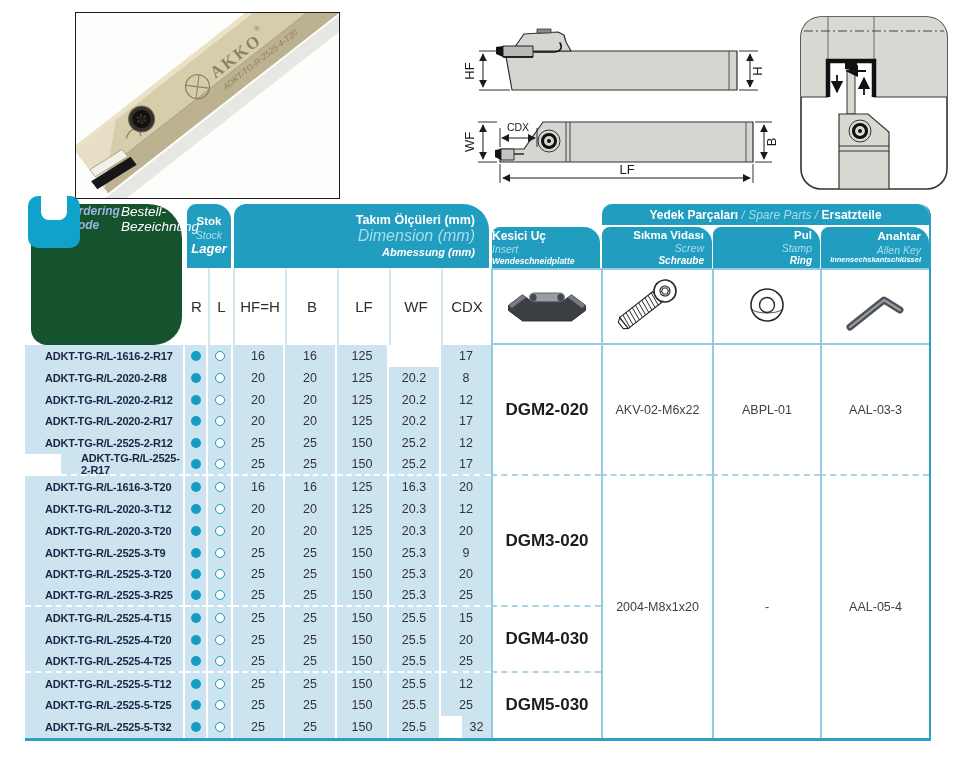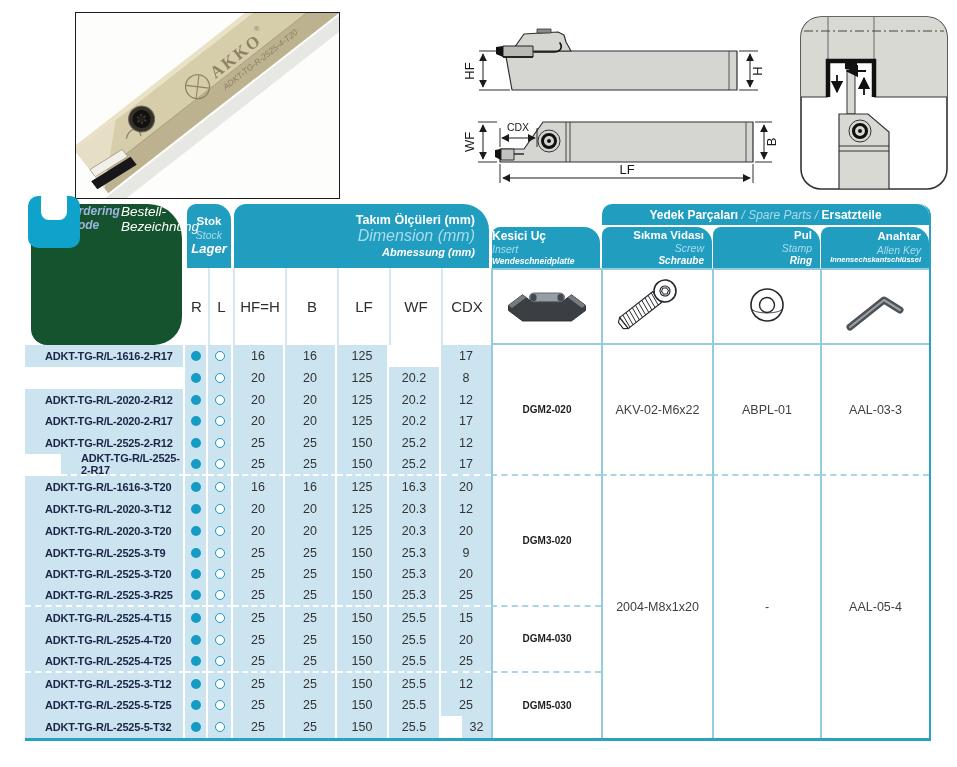--- a/index.html
+++ b/index.html
@@ -336,6 +336,7 @@
         <div class="bcell bnum" style="grid-area: 4 / 6;">125</div>
         <div class="bcell bnum" style="grid-area: 4 / 7; margin-top: 32px;">16.2</div>
         <div class="bcell bnum lastdim" style="grid-area: 4 / 8;">17</div>
+        <div class="bcell bcode" style="grid-area: 5 / 1;">ADKT-TG-R/L-2020-2-R8</div>
         <div class="bcell" style="grid-area: 5 / 2;">
           <span class="dot-r"></span>
         </div>

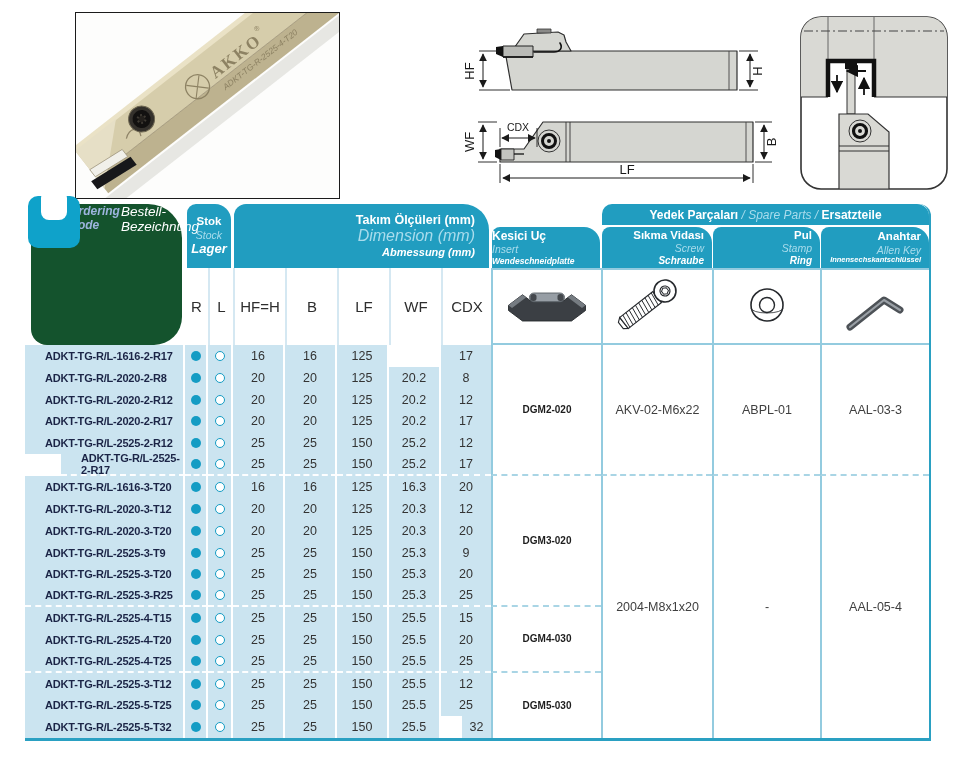--- a/index.html
+++ b/index.html
@@ -89,7 +89,7 @@
 
   .mcell{background:#fff;border-left:2px solid #93cbdf;display:flex;align-items:center;
          justify-content:center;font-size:12.5px;color:#3f3f3f;}
-  .mbold{font-weight:700;color:#1d1d1d;font-size:10px;}
+  .mbold{font-weight:700;color:#1d1d1d;font-size:17px;}
   .mdash{border-bottom:2px dashed #a9d5e5;}
 </style>
 </head>

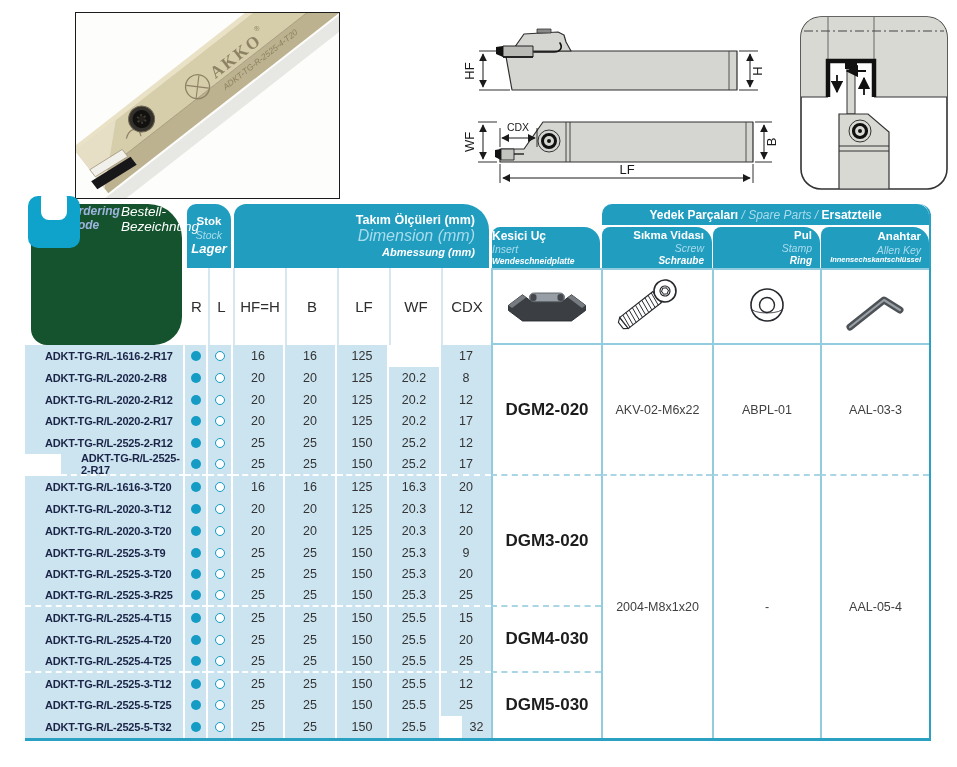--- a/index.html
+++ b/index.html
@@ -504,7 +504,7 @@
         <div class="bcell bnum gsep" style="grid-area: 18 / 6;">150</div>
         <div class="bcell bnum gsep" style="grid-area: 18 / 7;">25.5</div>
         <div class="bcell bnum lastdim gsep" style="grid-area: 18 / 8;">25</div>
-        <div class="bcell bcode" style="grid-area: 19 / 1;">ADKT-TG-R/L-2525-3-T12</div>
+        <div class="bcell bcode" style="grid-area: 19 / 1;">ADKT-TG-R/L-2525-5-T12</div>
         <div class="bcell" style="grid-area: 19 / 2;">
           <span class="dot-r"></span>
         </div>

